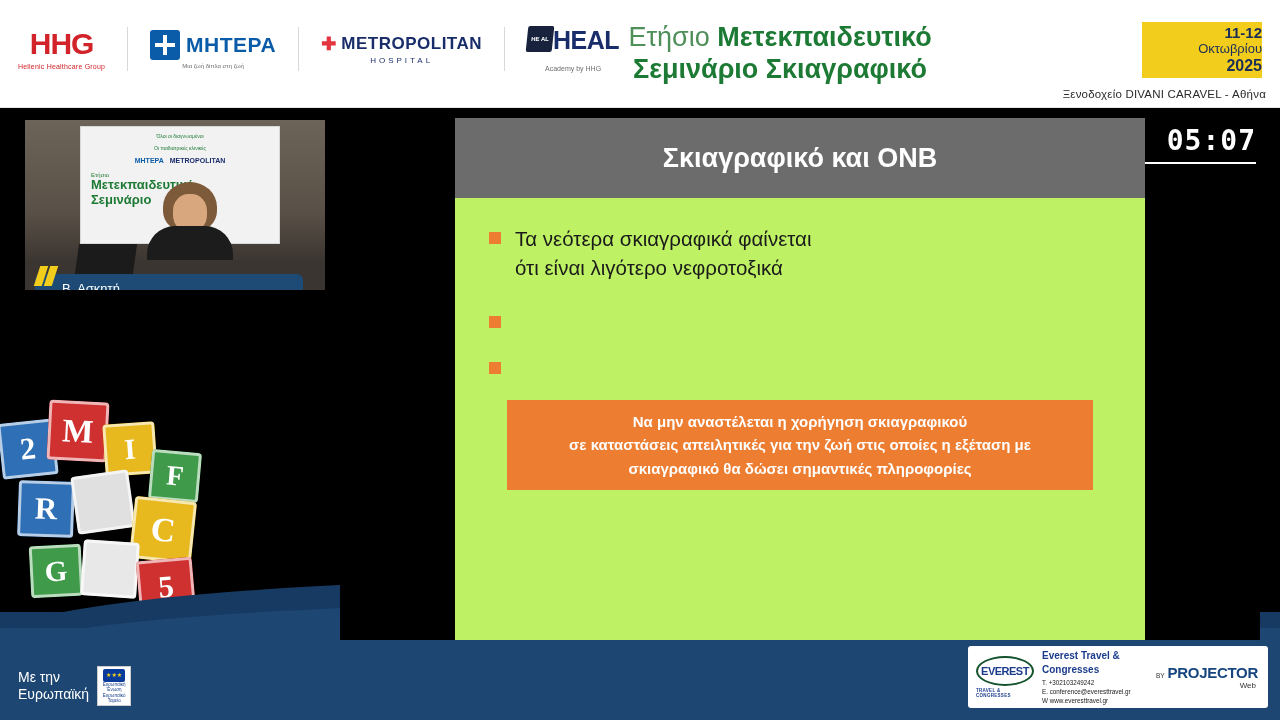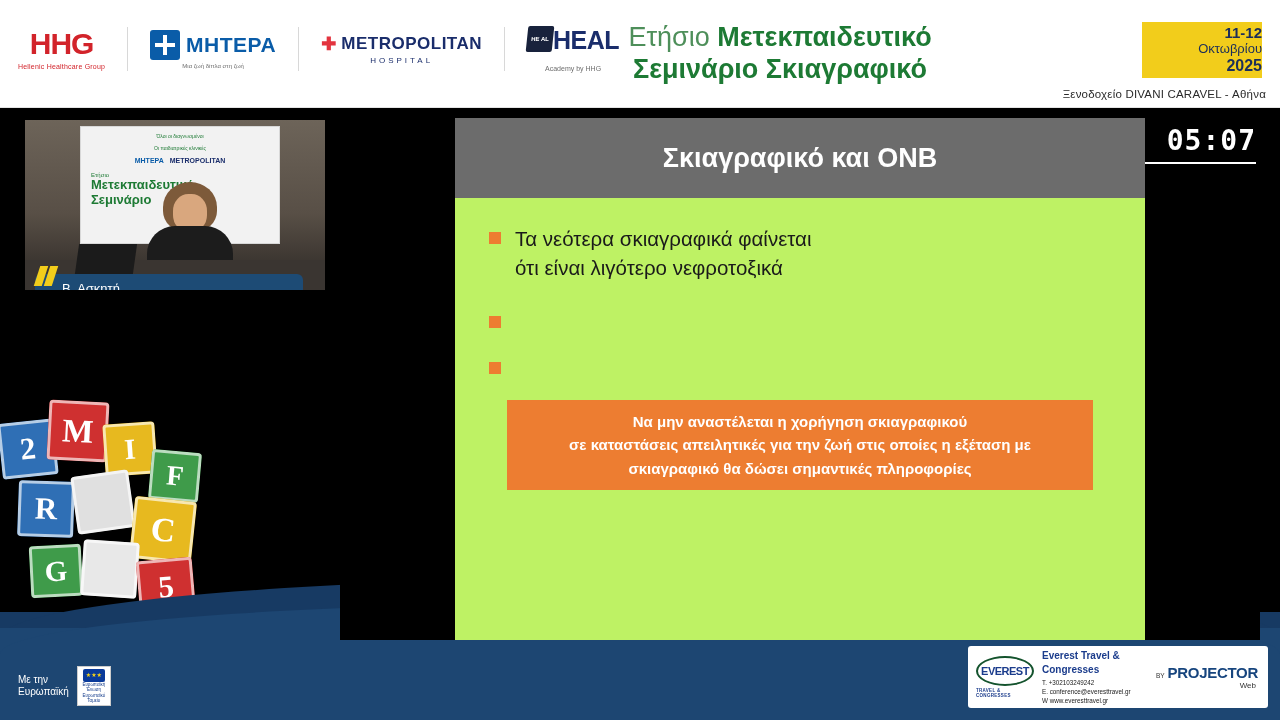--- a/index.html
+++ b/index.html
@@ -124,7 +124,7 @@
     position: absolute; left: 18px; bottom: 14px;
     display:flex; align-items:center; gap: 8px;
   }
-  .support-txt { color: #ffffff; font-size: 10px; line-height: 1.25; }
+  .support-txt { color: #ffffff; font-size: 14px; line-height: 1.25; }
   .eu-logo {
     width: 34px; height: 40px; background: #ffffff; border:1px solid #ccc;
     display:flex; flex-direction:column; align-items:center; justify-content:center;

